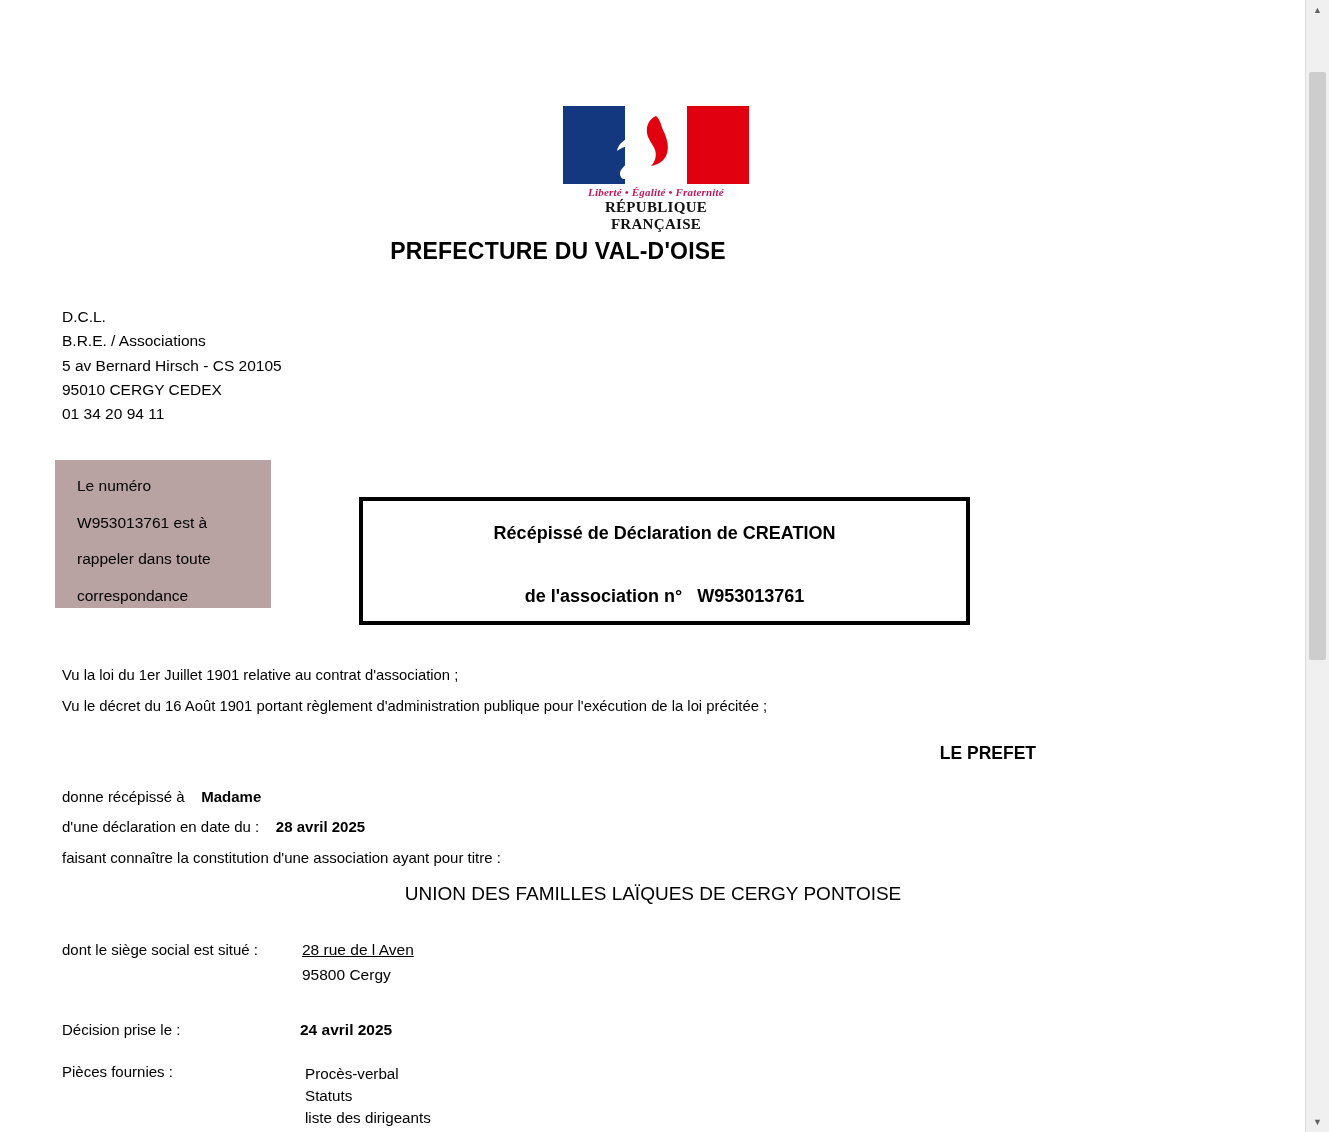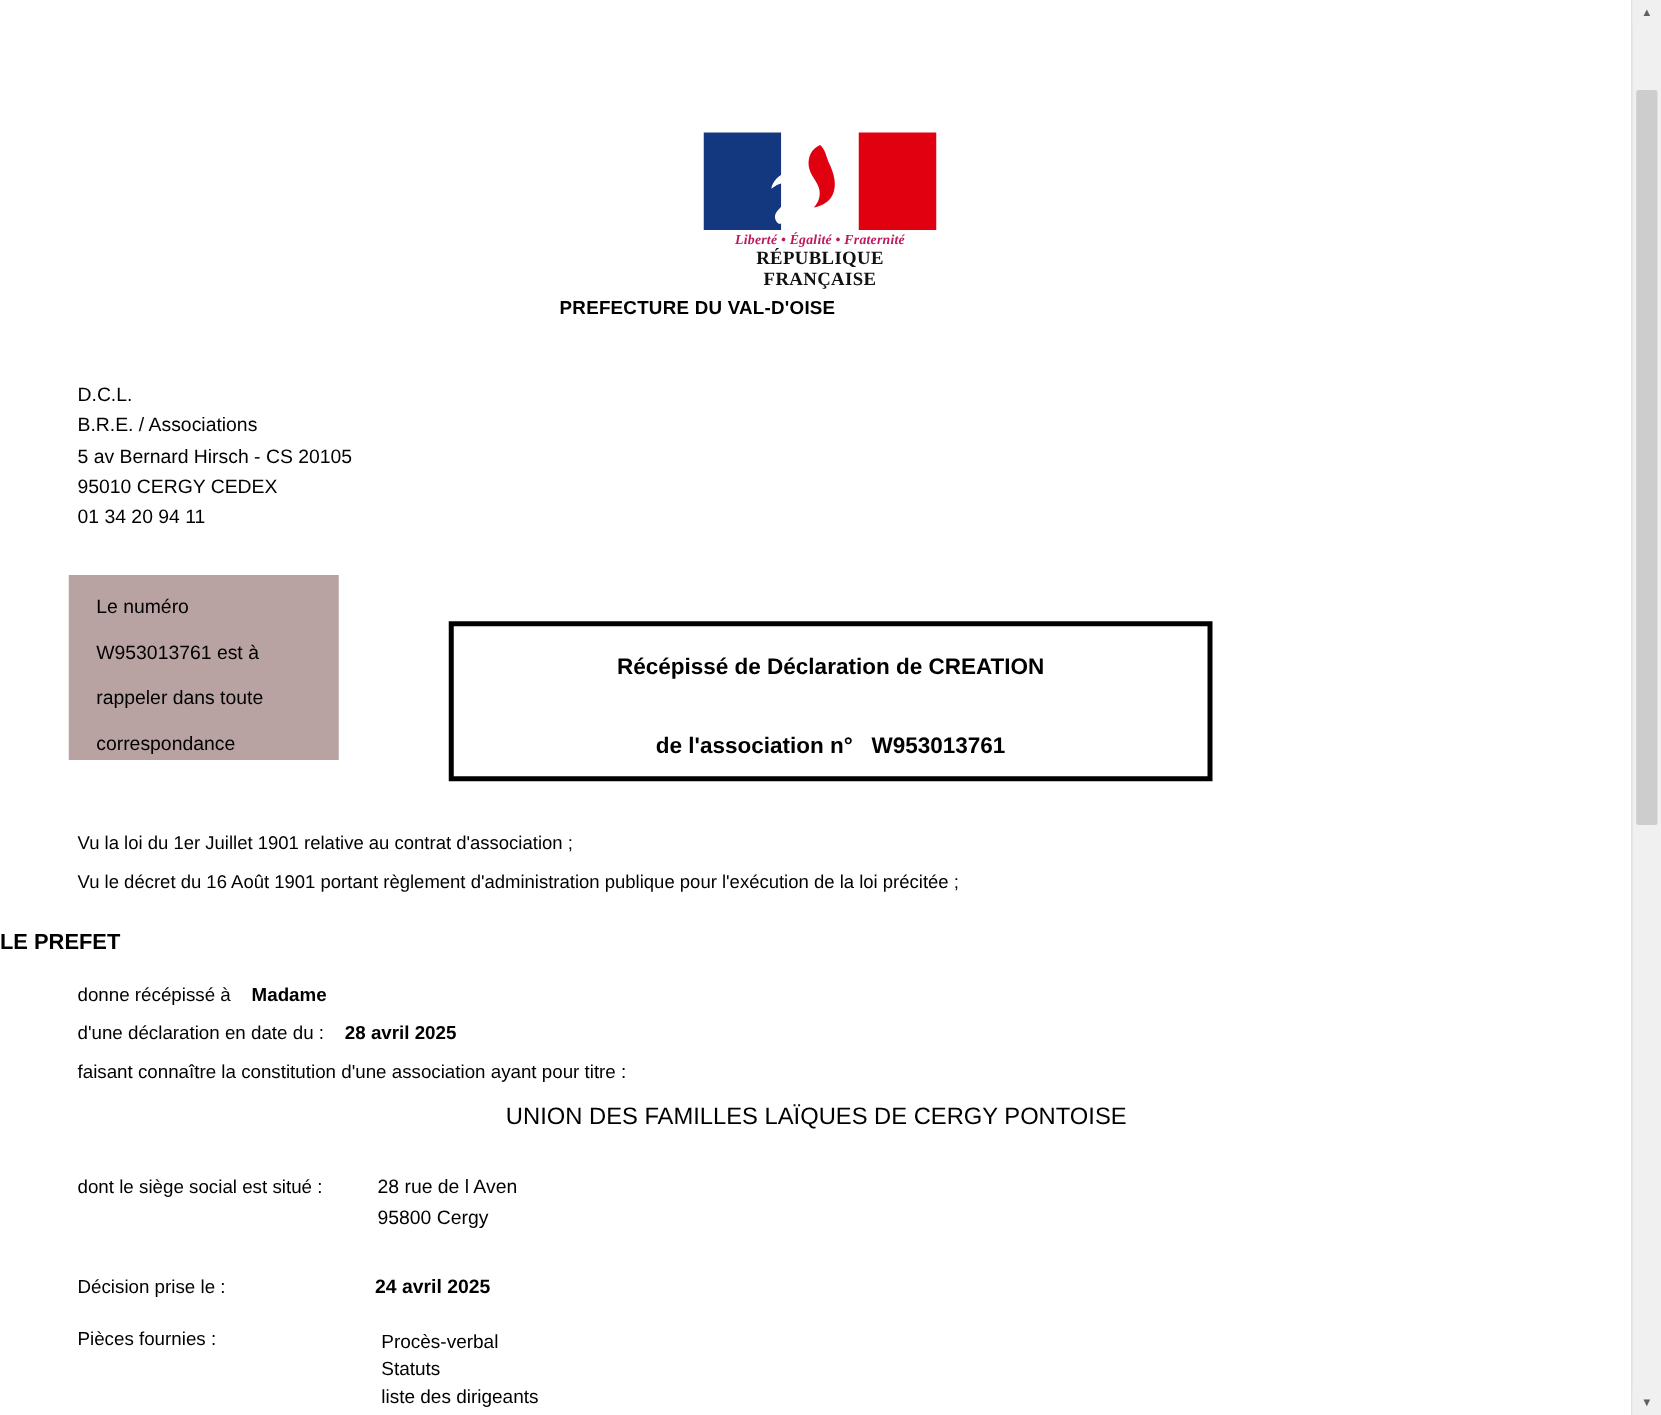--- a/index.html
+++ b/index.html
@@ -117,7 +117,7 @@
     top: 238px;
     width: 1116px;
     text-align: center;
-    font-size: 15px;
+    font-size: 23px;
     font-weight: bold;
     letter-spacing: .2px;
   }

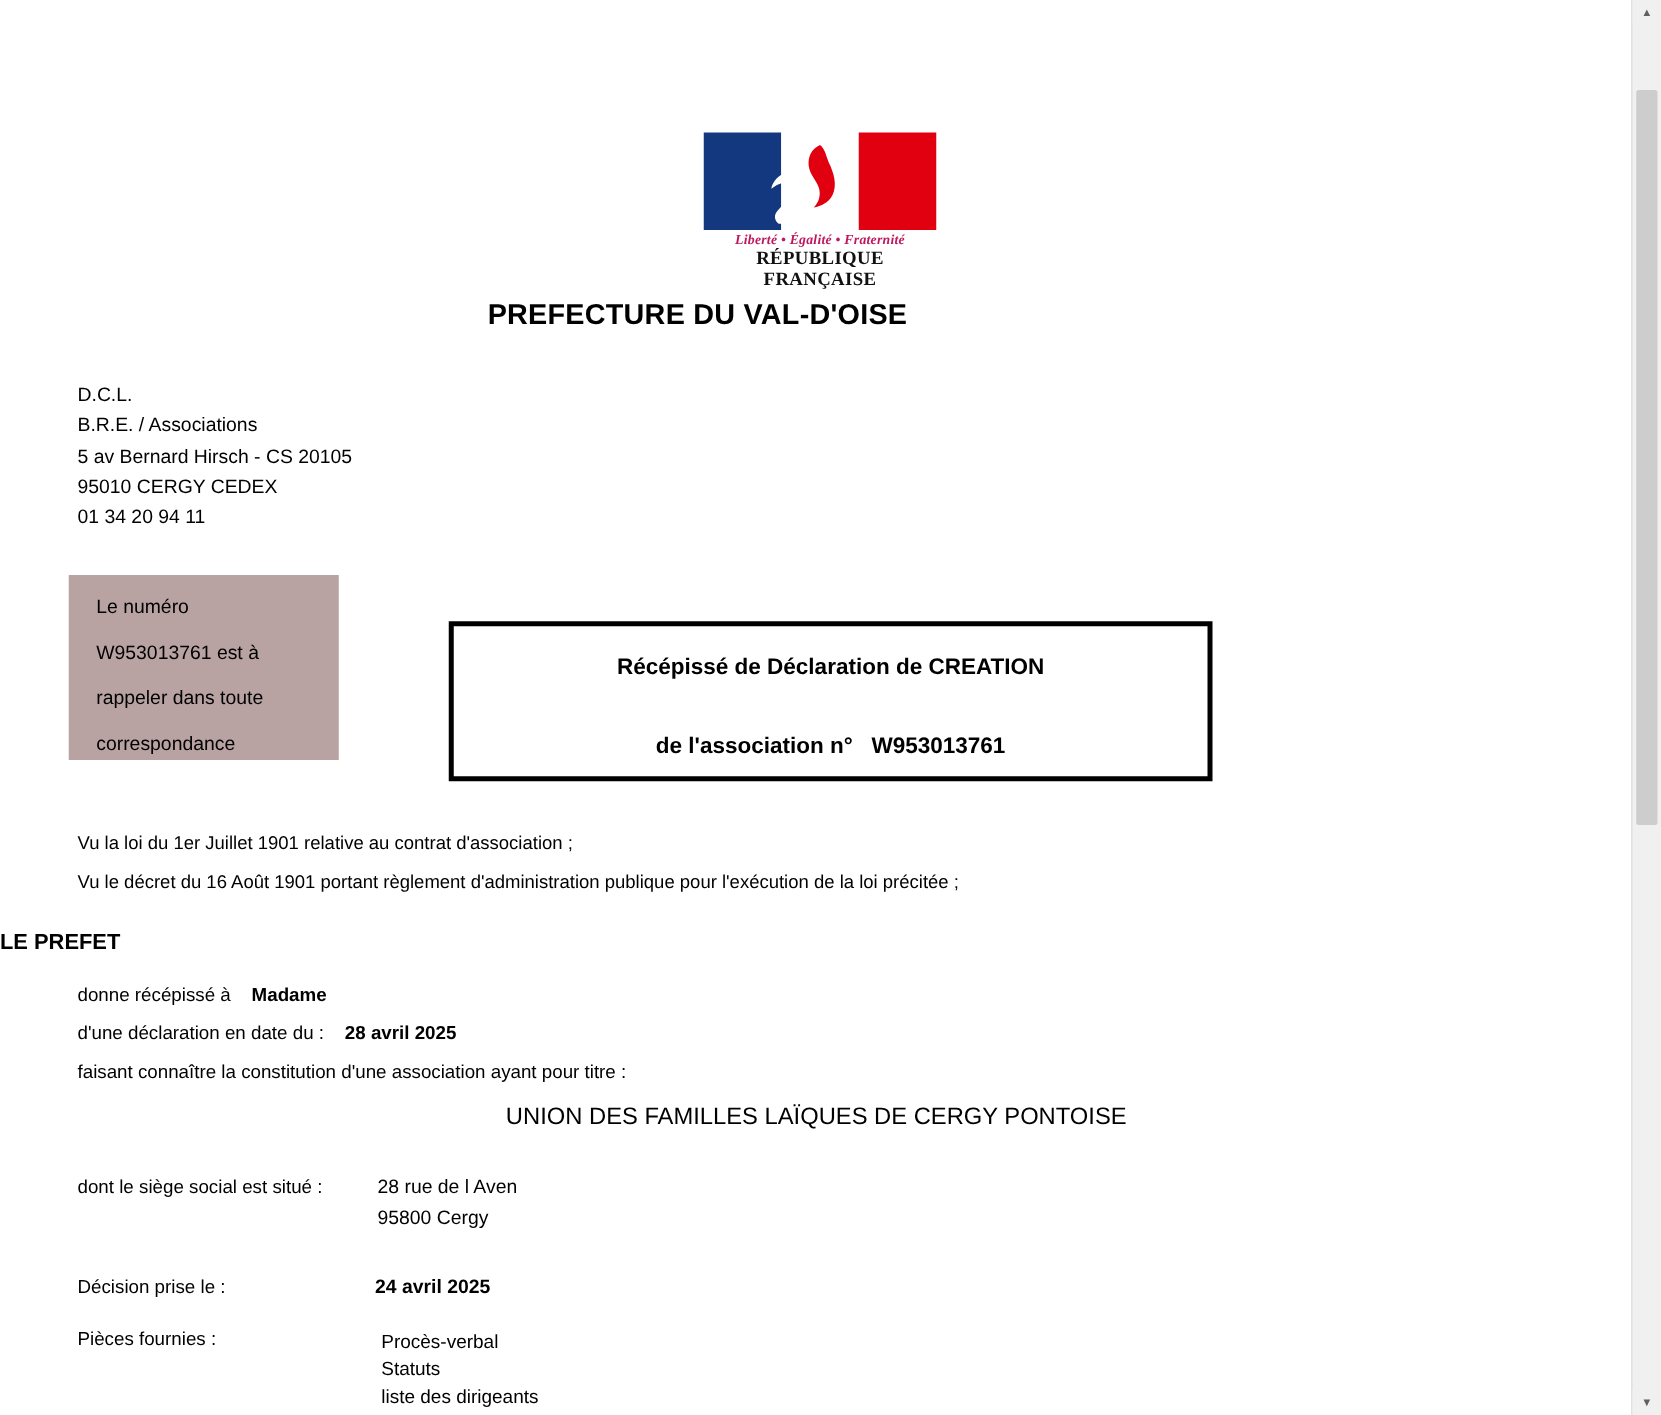--- a/index.html
+++ b/index.html
@@ -182,9 +182,10 @@
     left: 0;
     top: 743px;
     width: 1000px;
-    text-align: left;
+    text-align: right;
     font-size: 17.5px;
     font-weight: bold;
+    padding-left: 36px;
   }
 
   .line {

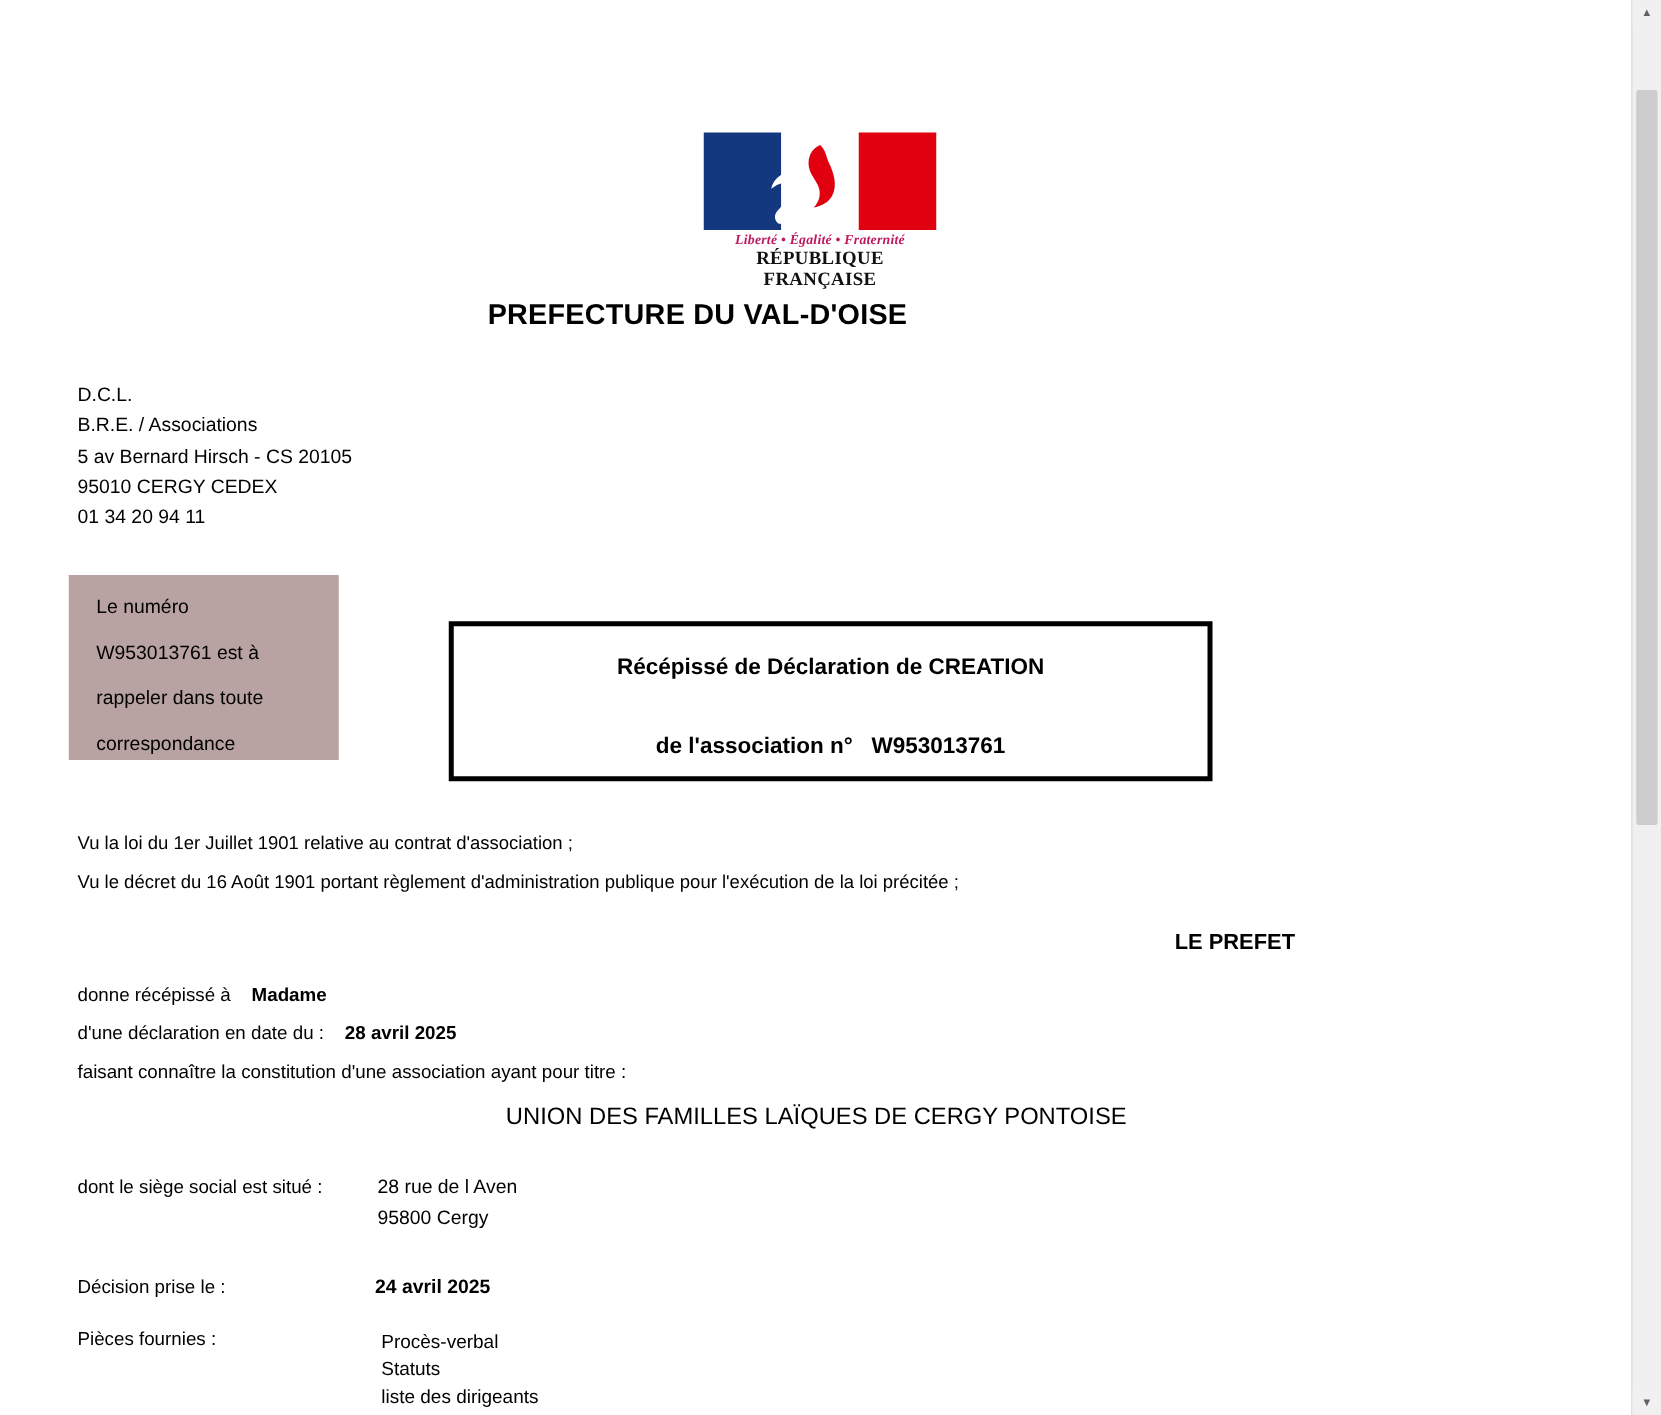--- a/index.html
+++ b/index.html
@@ -215,6 +215,7 @@
     left: 302px;
     top: 941px;
     font-size: 15.5px;
+    text-decoration: underline;
   }
   .siege-addr2 {
     position: absolute;

